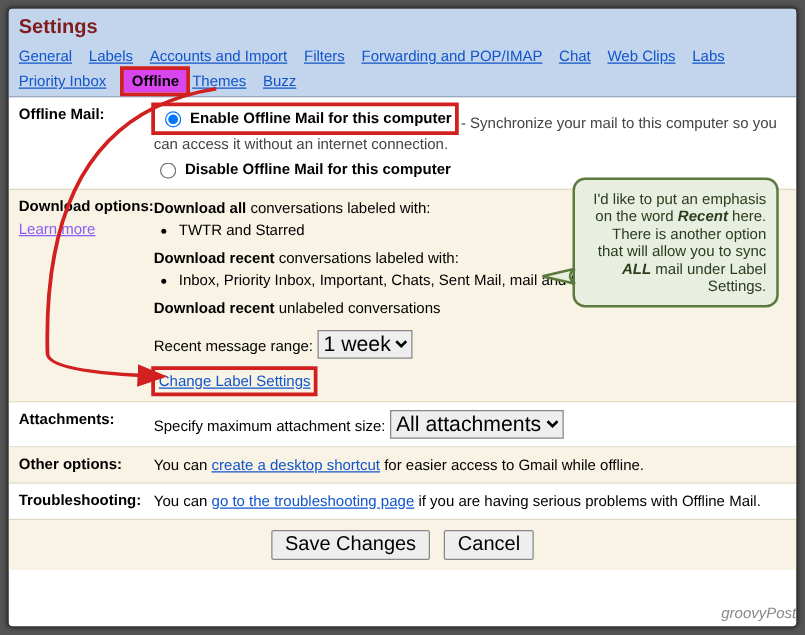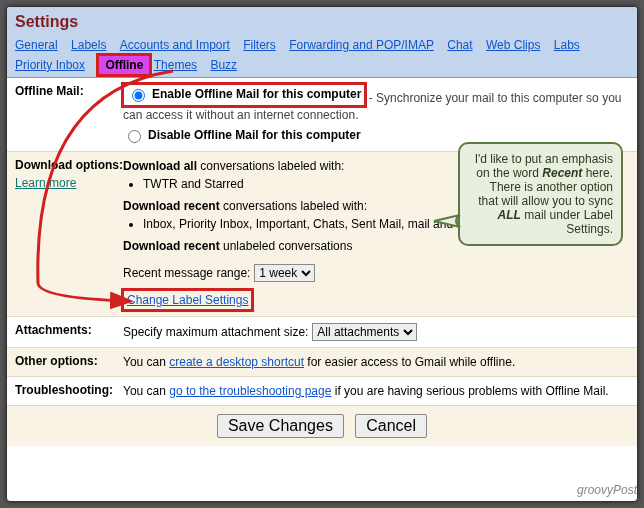--- a/index.html
+++ b/index.html
@@ -73,7 +73,7 @@
   .row-label a {
     font-weight: normal;
     display: block;
-    color: #0f766e;
+    color: #8b5cf6;
     margin-top: 4px;
   }
   .row-body {

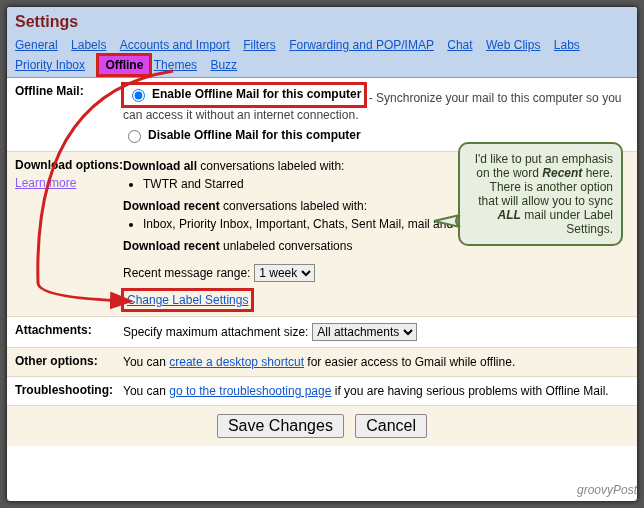--- a/index.html
+++ b/index.html
@@ -96,10 +96,9 @@
   .row-body li { margin: 1px 0;}
   .link { color: #1155cc; text-decoration: underline;}
   select {
-    font-size: 12px;
+    font-size: 17px;
     border: 1px solid #888;
     background: #eee;
-    text-align: center;
   }
   .change-labels {
     display: inline-block;

